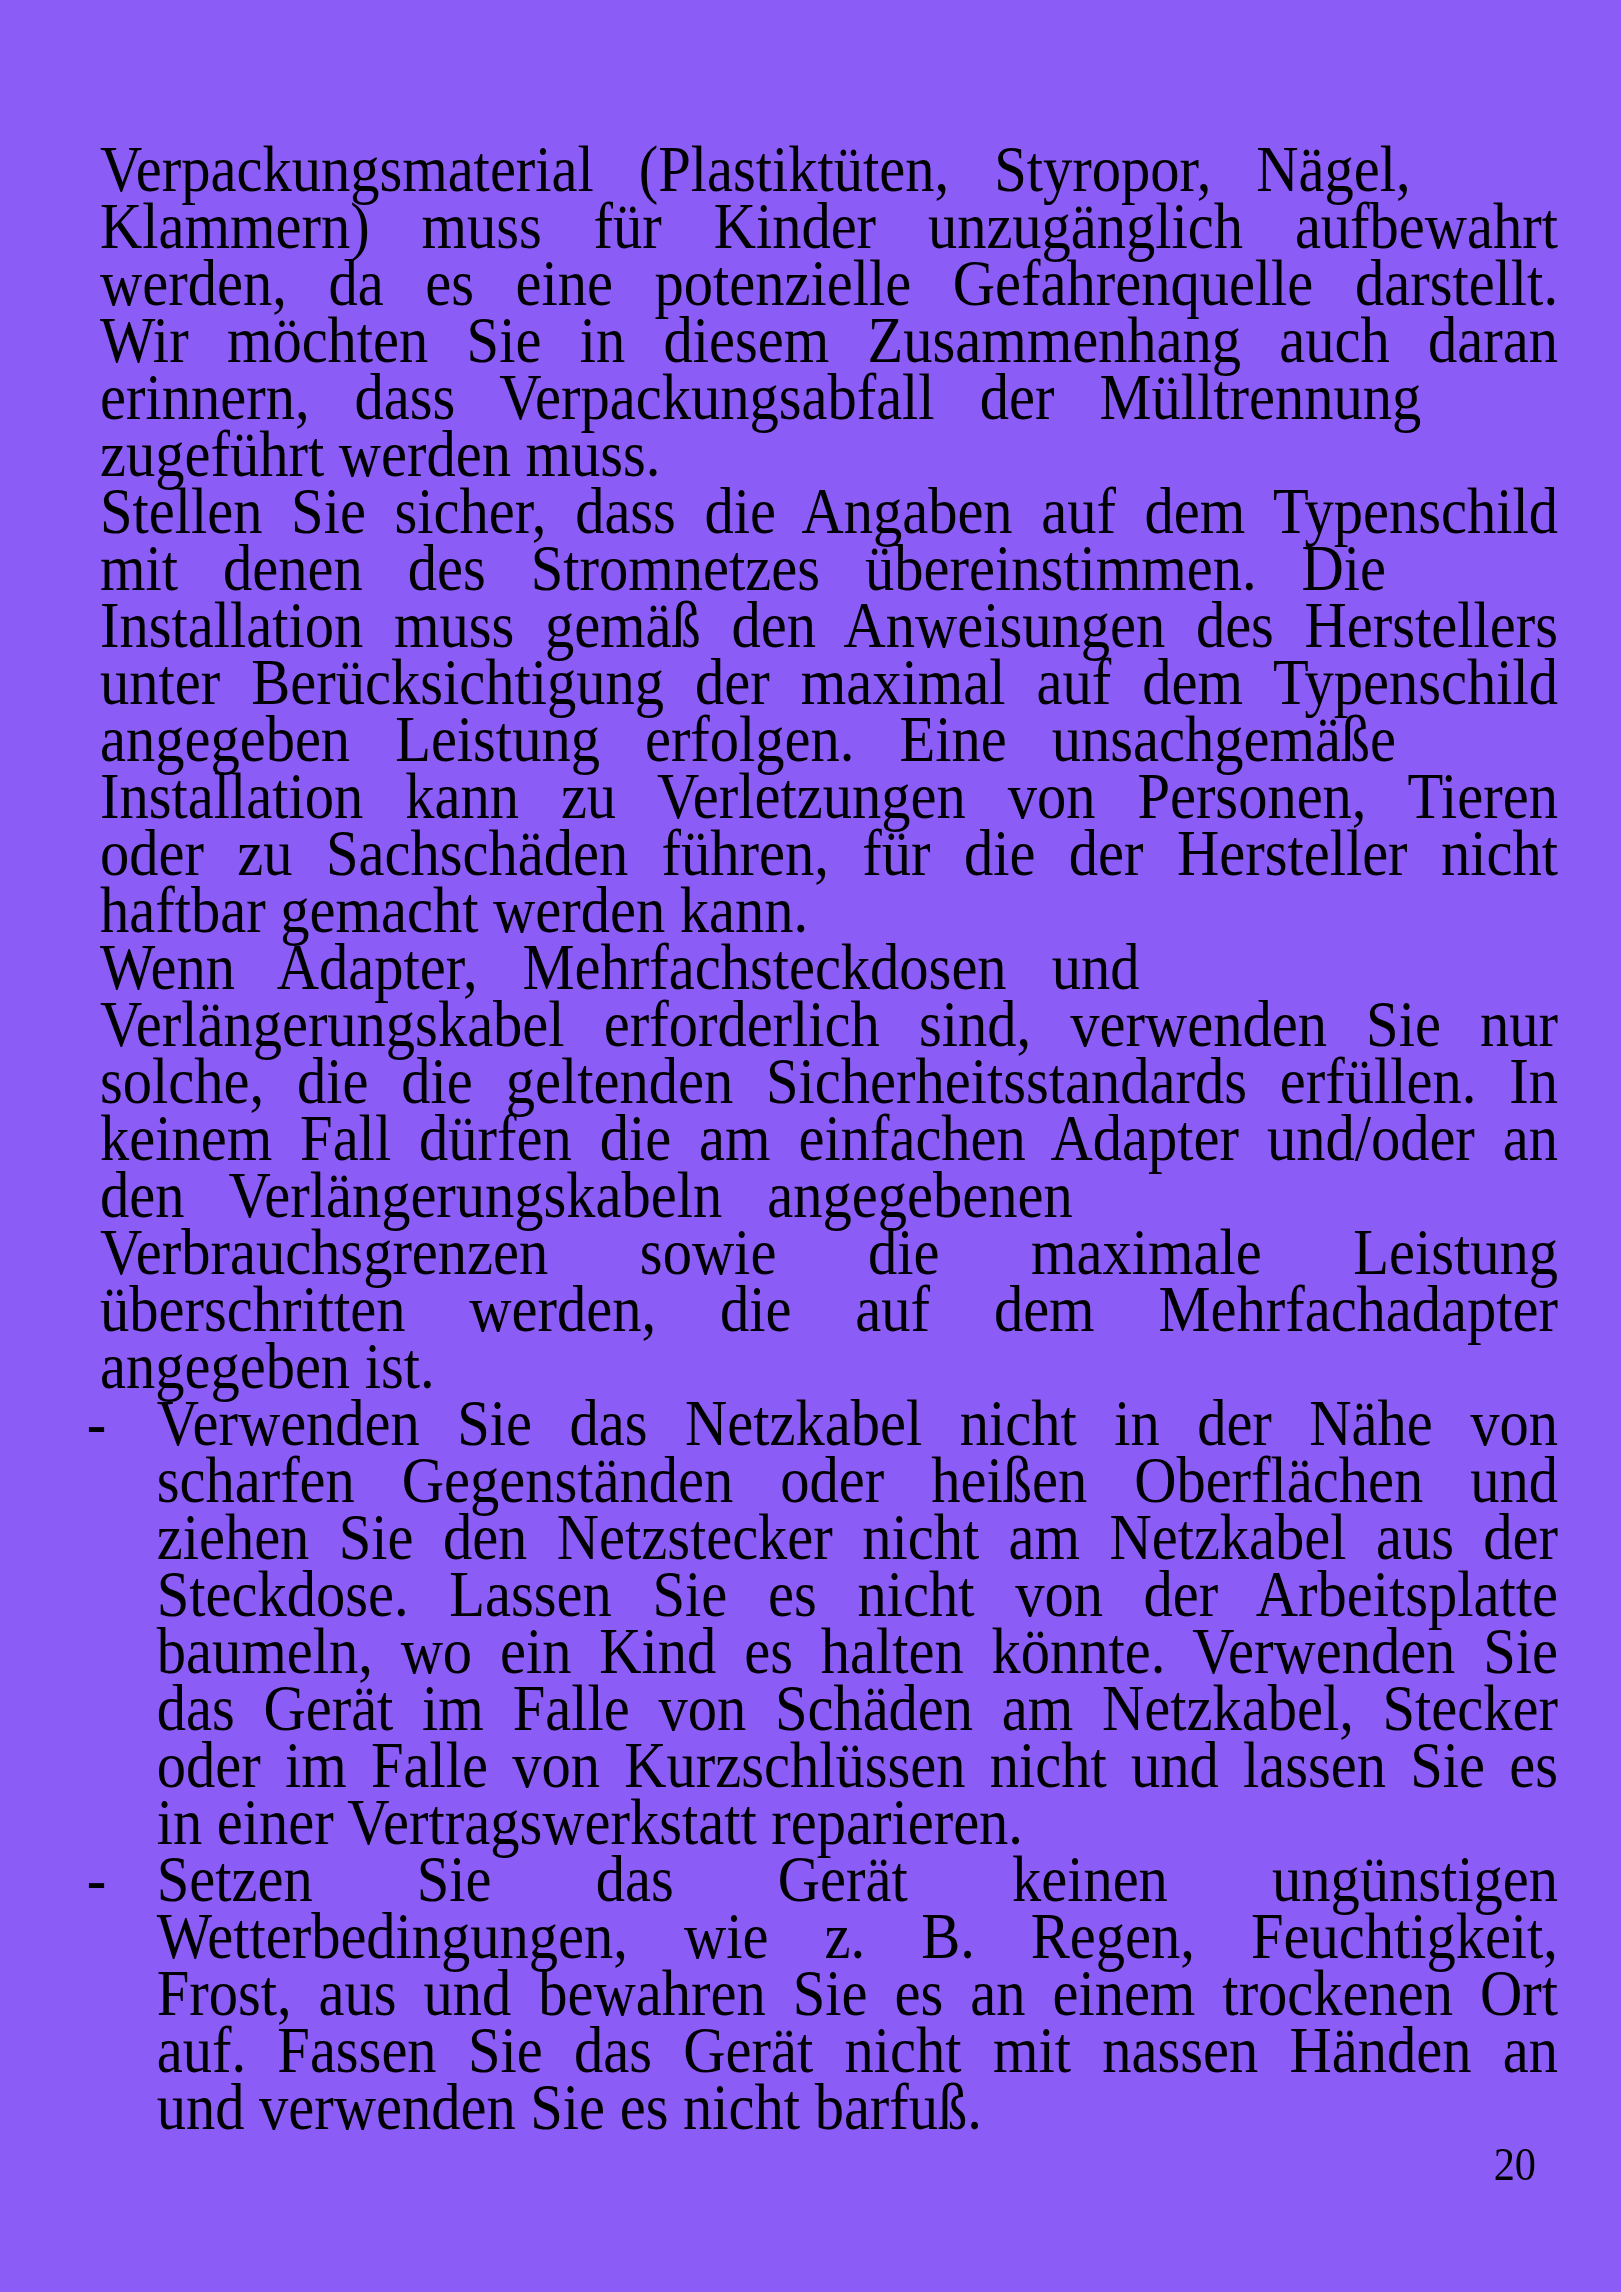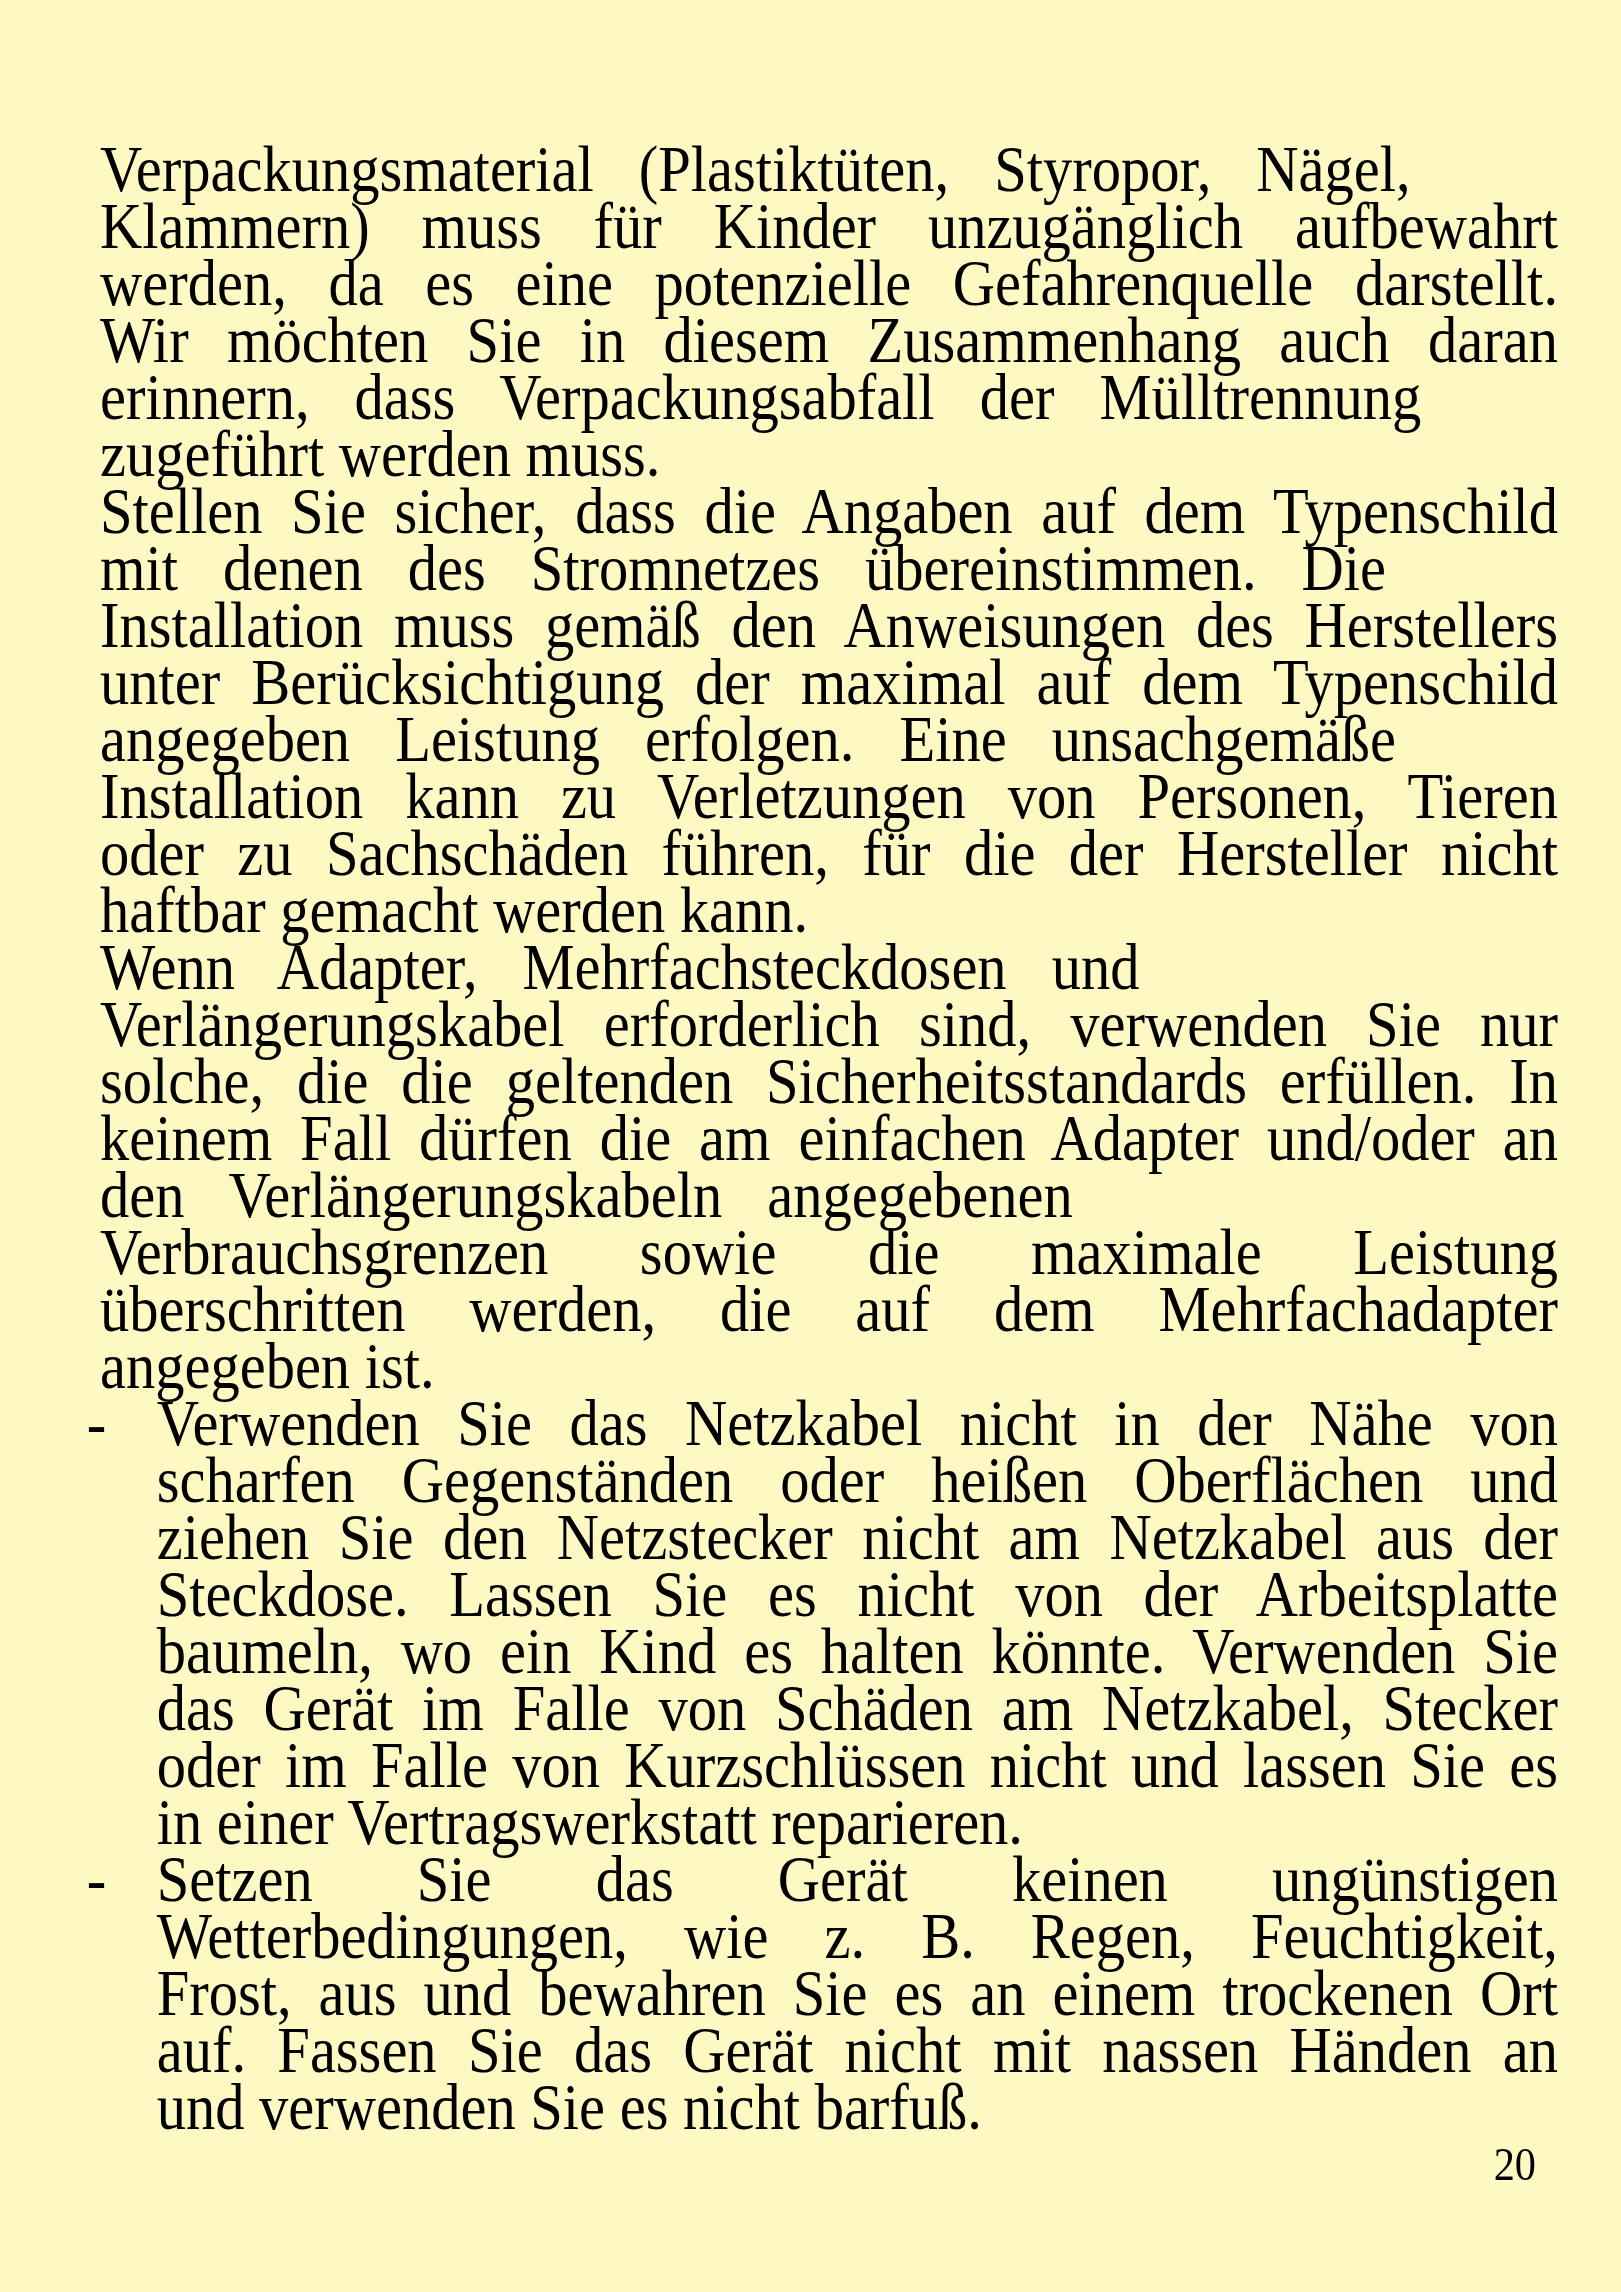--- a/index.html
+++ b/index.html
@@ -11,7 +11,7 @@
     position: relative;
     width: 1621px;
     height: 2293px;
-    background: #fef9c3;
+    background: #8b5cf6;
     color: #000000;
     overflow: hidden;
   }

